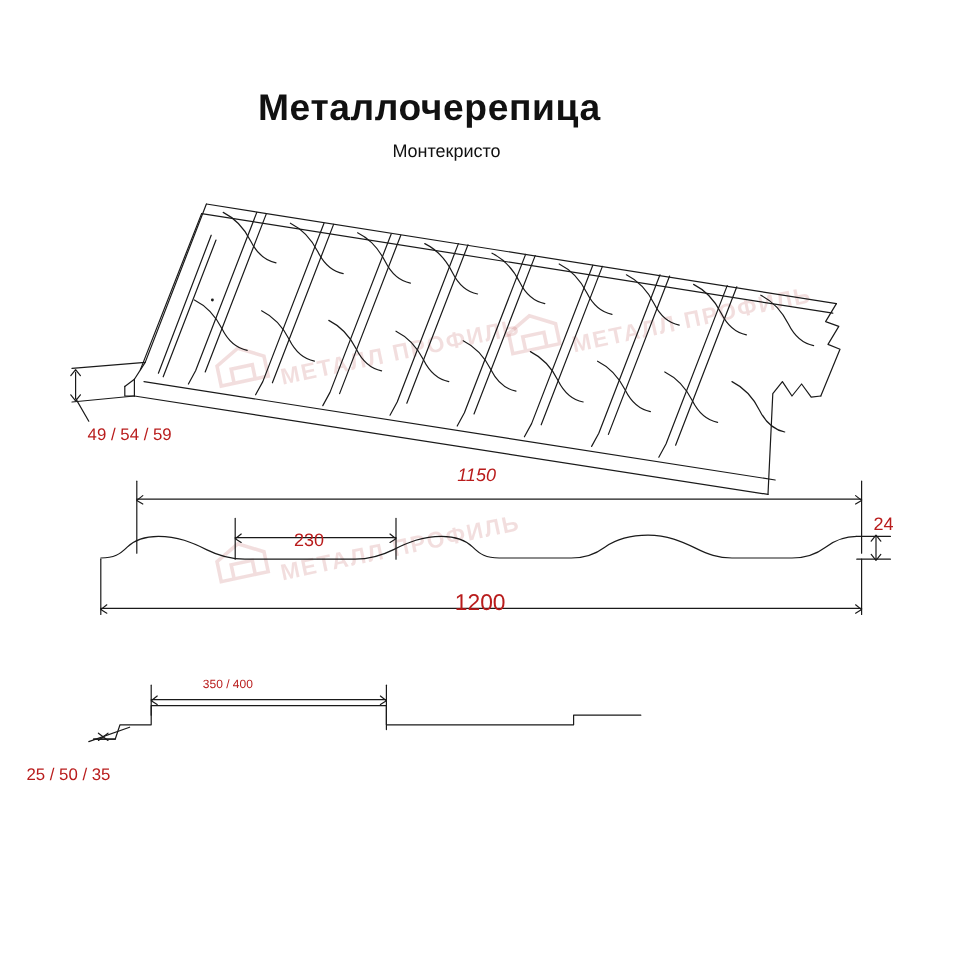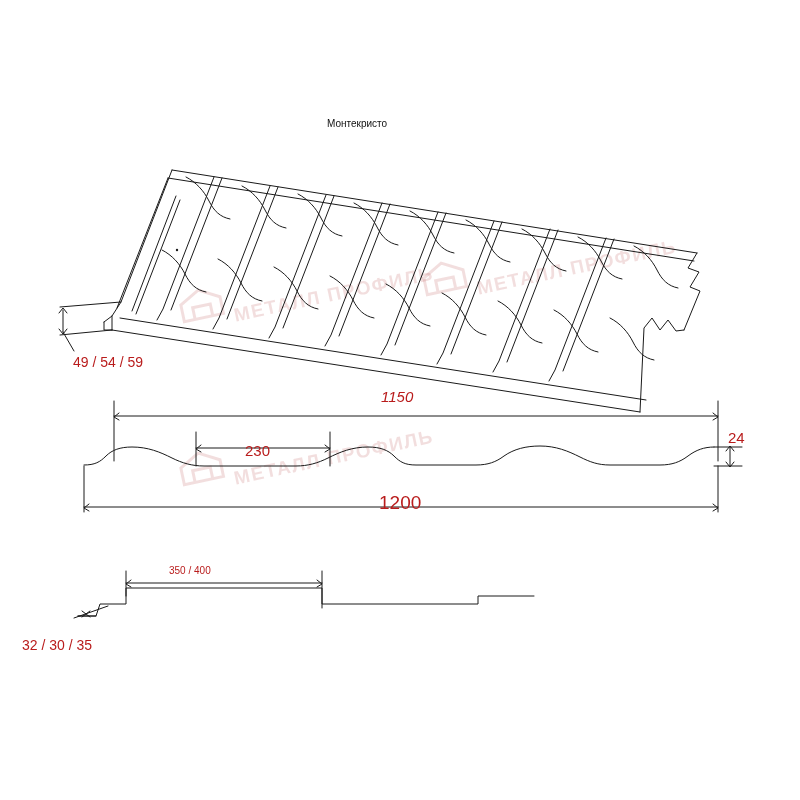--- a/index.html
+++ b/index.html
@@ -232,6 +232,7 @@
     </g>
   </svg>
 
+  <div class="title">Металлочерепица</div>
   <div class="subtitle">Монтекристо</div>
 
   <div class="dim-label" style="left:73px; top:354px;">49 / 54 / 59</div>

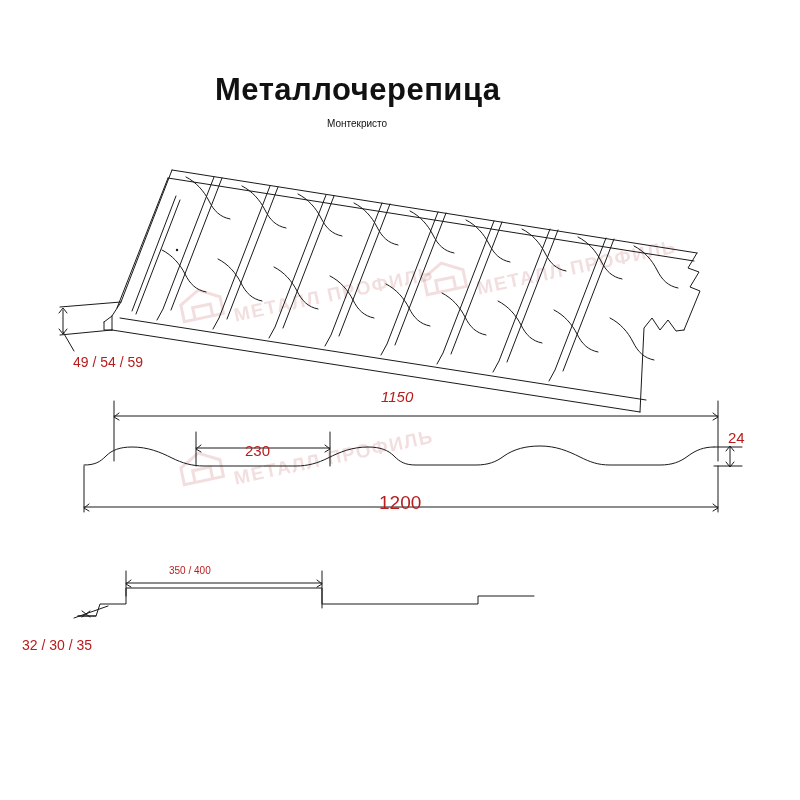--- a/index.html
+++ b/index.html
@@ -30,7 +30,7 @@
     position: absolute;
     left: 327px;
     top: 118px;
-    font-size: 10px;
+    font-size: 15px;
     font-weight: normal;
     color: #111111;
     white-space: nowrap;

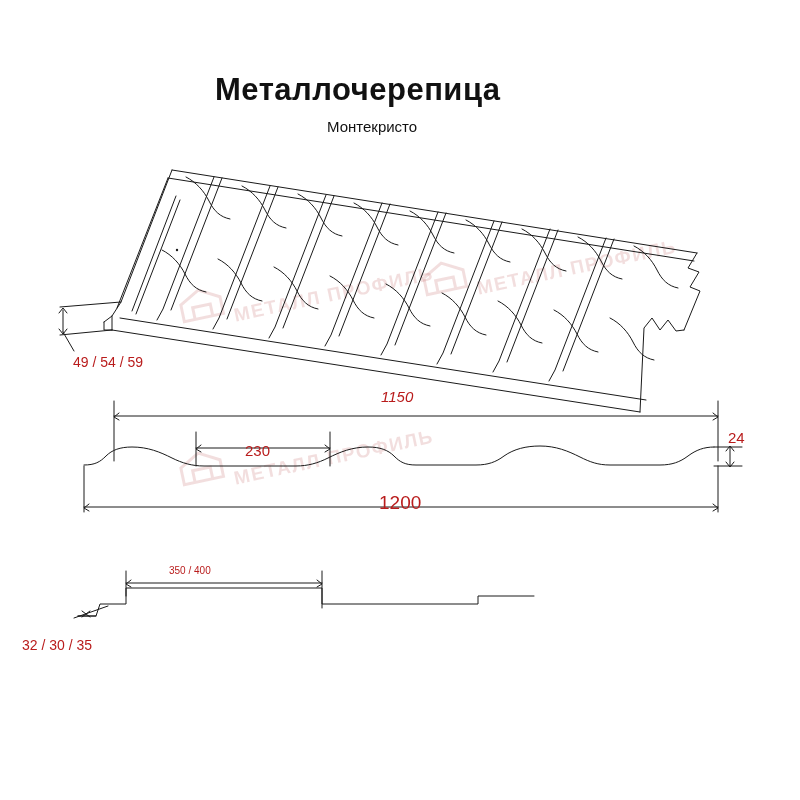--- a/index.html
+++ b/index.html
@@ -247,7 +247,7 @@
 
   <div class="dim-label" style="left:169px; top:565px; font-size:10px;">350 / 400</div>
 
-  <div class="dim-label" style="left:22px; top:637px; font-size:14px;">32 / 30 / 35</div>
+  <div class="dim-label" style="left:22px; top:637px; font-size:14px;">25 / 50 / 35</div>
 
 </div>
 

